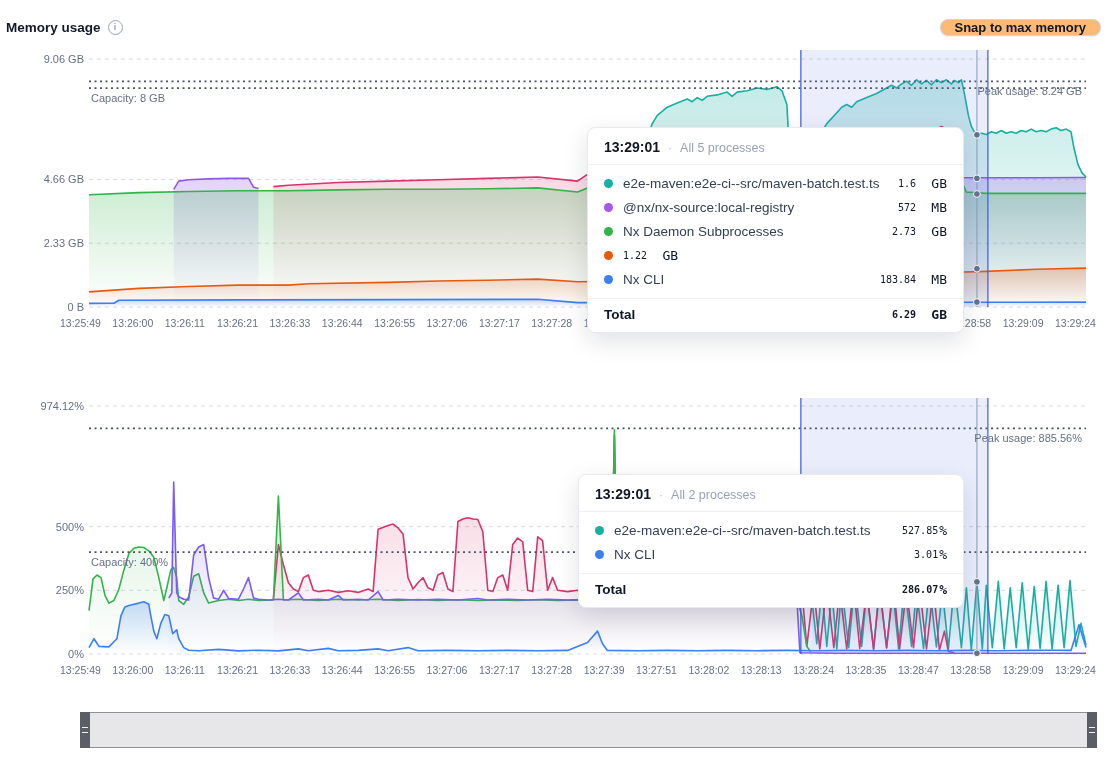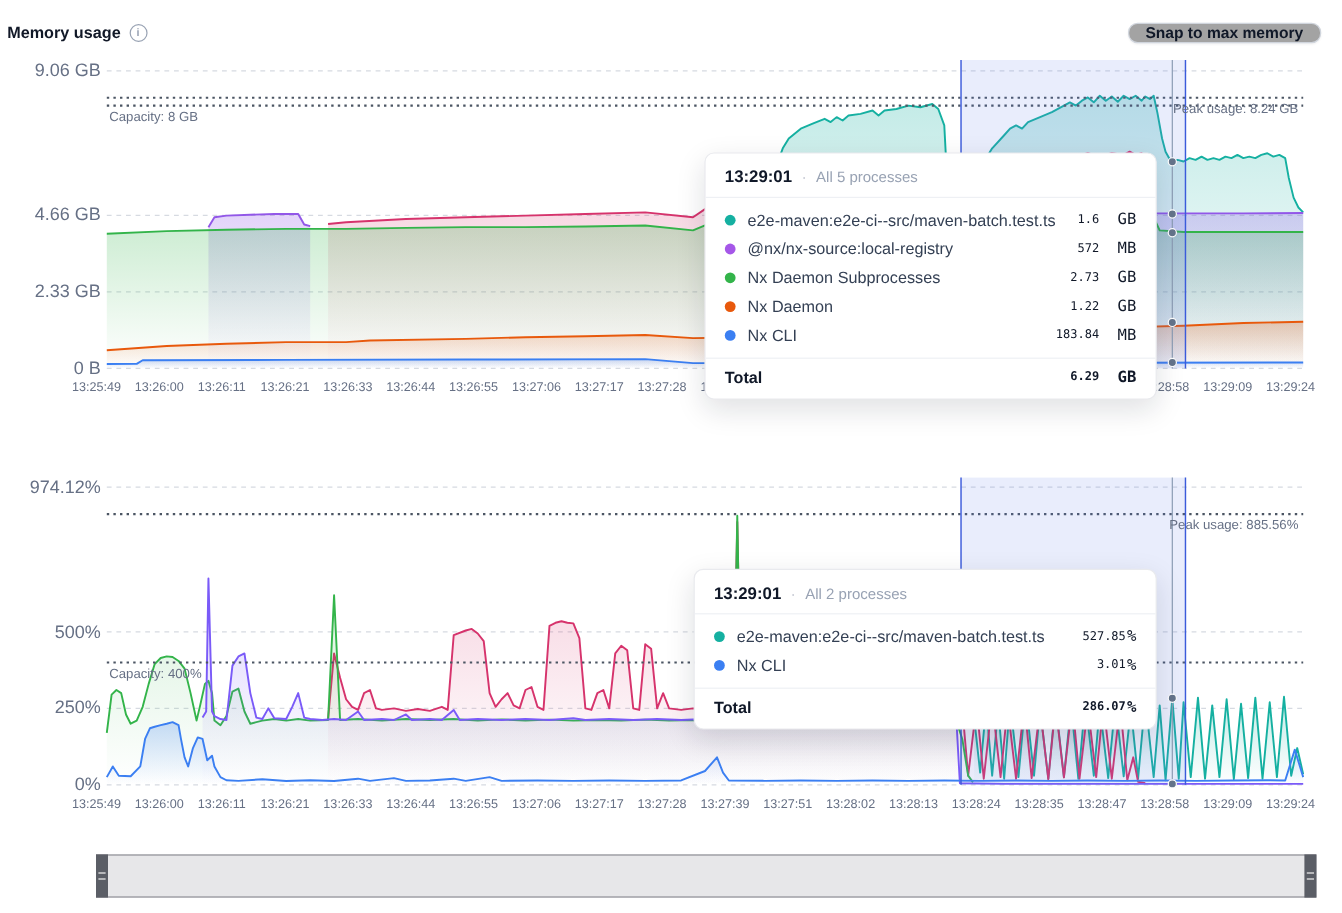--- a/index.html
+++ b/index.html
@@ -13,7 +13,7 @@
                color:#98a2b3; font-size:9px; line-height:13px; display:inline-flex;
                align-items:center; justify-content:center; font-weight:600; }
   .info-icon::after { content:"i"; }
-  .snap-btn { background:#a3a3a3; border:1px solid #d0d5dd; border-radius:8px; padding:0 14px;
+  .snap-btn { background:#fdba74; border:1px solid #d0d5dd; border-radius:8px; padding:0 14px;
               font-size:13px; font-weight:600; color:#101828; font-family:inherit;
               box-shadow:0 1px 2px rgba(16,24,40,.06); cursor:pointer; }
   .plot { position:absolute; }

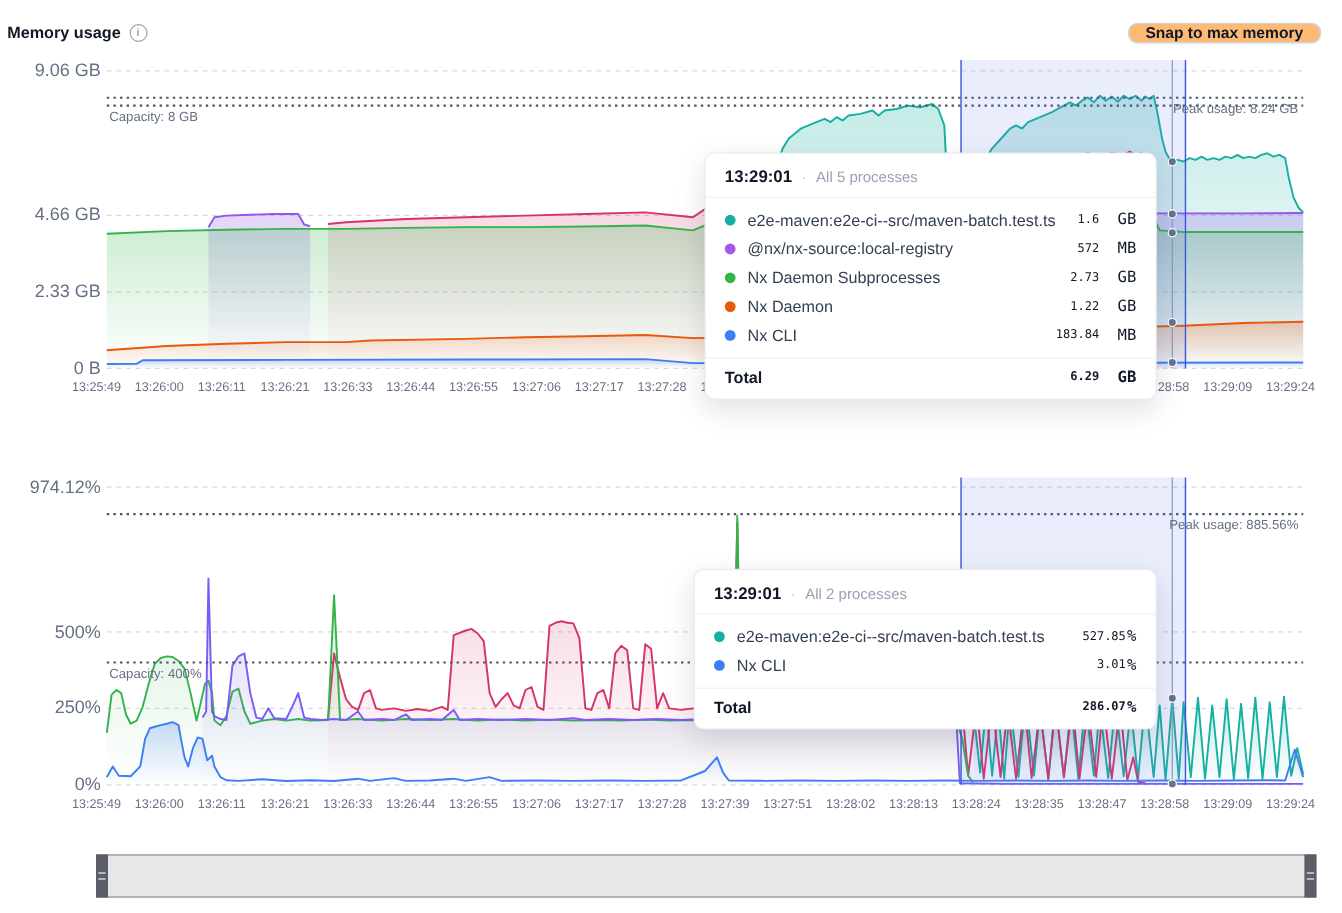--- a/index.html
+++ b/index.html
@@ -18,7 +18,7 @@
               box-shadow:0 1px 2px rgba(16,24,40,.06); cursor:pointer; }
   .plot { position:absolute; }
   .plot svg { display:block; overflow:visible; }
-  .axis-label-y { position:absolute; font-size:15px; color:#667085; width:70px; text-align:right;
+  .axis-label-y { position:absolute; font-size:11px; color:#667085; width:70px; text-align:right;
                   transform:translateY(-50%); }
   .axis-label-x { position:absolute; font-size:10.5px; color:#667085; width:58px; text-align:left;
                   transform:translateX(-50%); white-space:nowrap; }

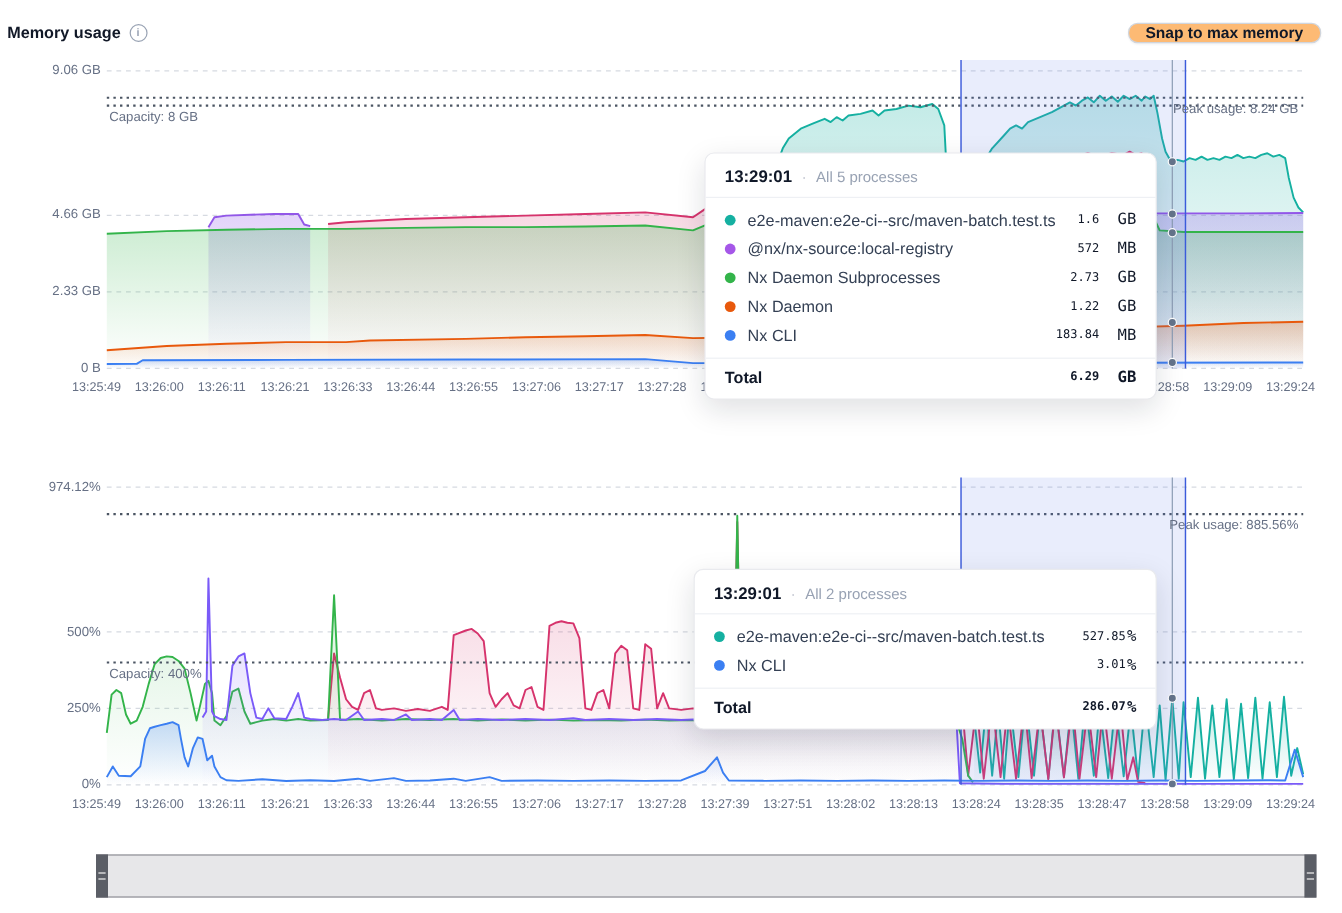--- a/index.html
+++ b/index.html
@@ -239,7 +239,6 @@
         </div>
         <div class="tt-row">
           <span class="tt-dot" style="background: rgb(232, 89, 12);"></span>
-          <span class="tt-name">Nx Daemon</span>
           <span class="tt-val">1.22</span>
           <span class="tt-unit">GB</span>
         </div>

